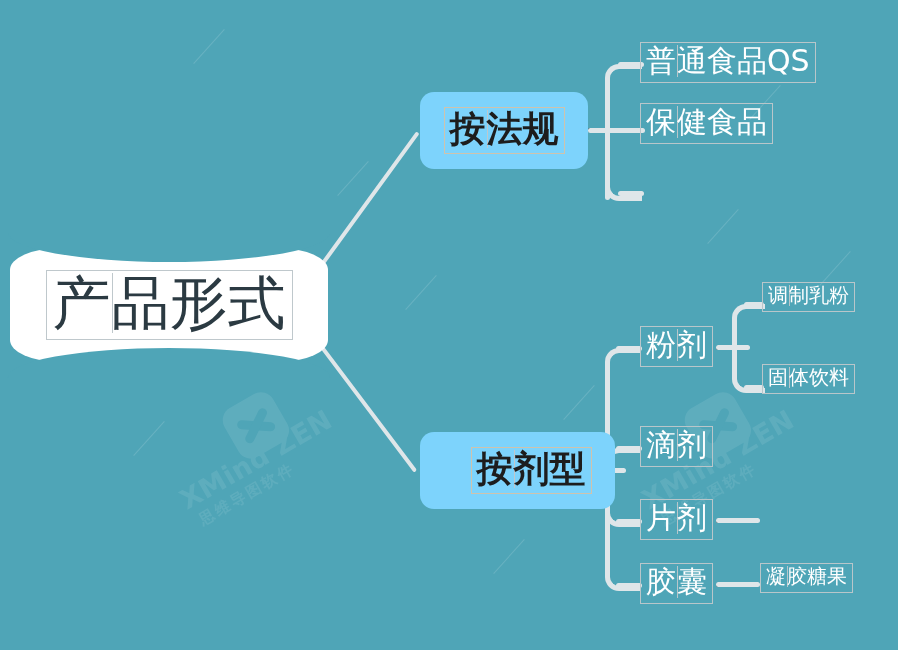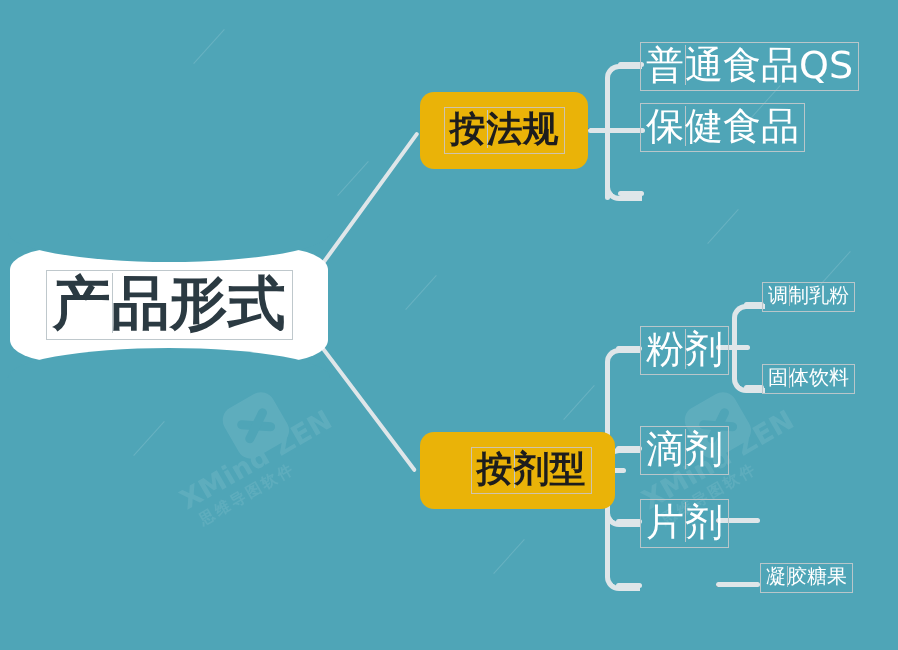--- a/index.html
+++ b/index.html
@@ -194,7 +194,7 @@
     align-items: center;
   }
   .topic-label {
-    font-size: 38px;
+    font-size: 30px;
     font-weight: 400;
     color: #ffffff;
     line-height: 1.06;

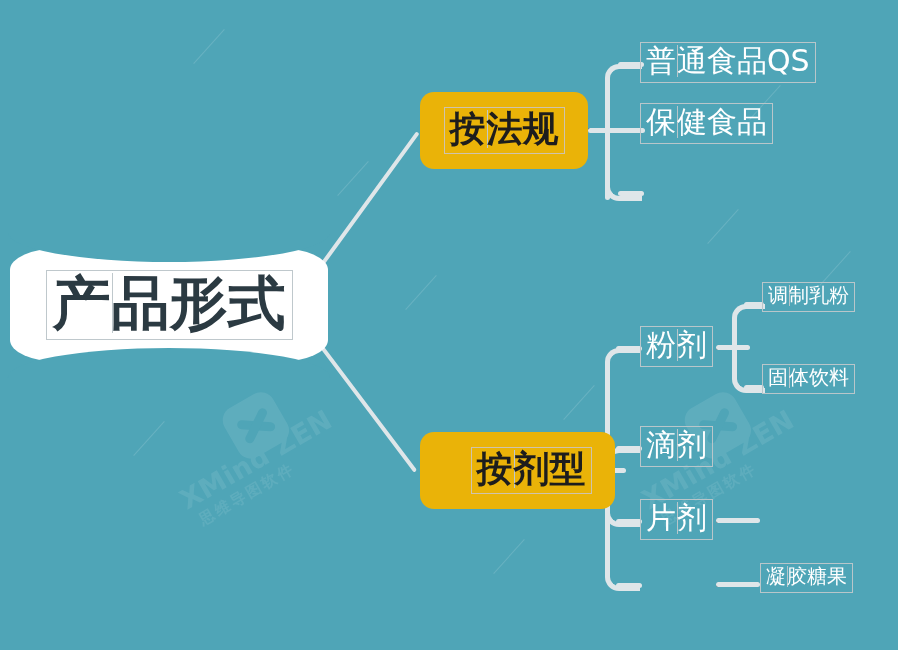--- a/index.html
+++ b/index.html
@@ -174,7 +174,7 @@
     display: flex;
     align-items: center;
     justify-content: center;
-    background: #eab308;
+    background: #7dd3fc;
     border-radius: 14px;
   }
   .branch-label {

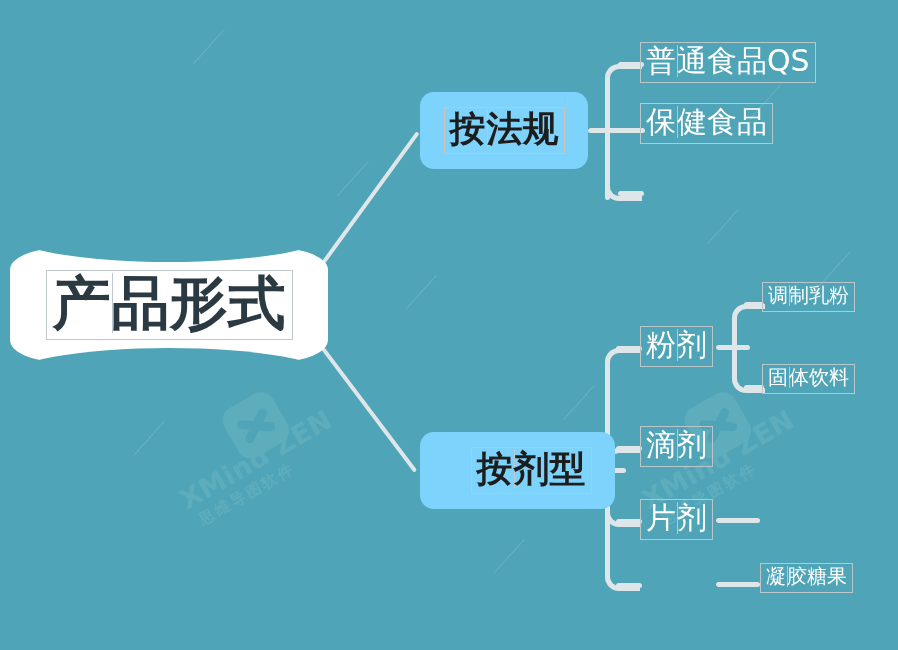--- a/index.html
+++ b/index.html
@@ -159,7 +159,7 @@
     position: relative;
     z-index: 3;
     font-size: 58px;
-    font-weight: 700;
+    font-weight: 400;
     color: #2b3a42;
     line-height: 1.05;
     padding: 2px 6px 6px 6px;

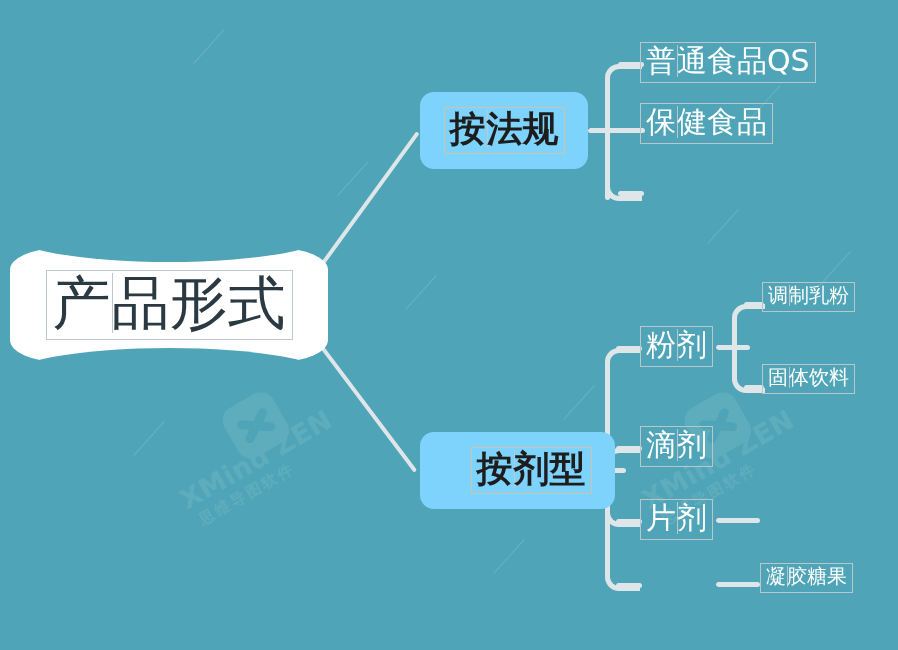--- a/index.html
+++ b/index.html
@@ -331,6 +331,9 @@
     <div class="topic-label"><span class="seg">片</span>剂</div>
   </div>
 
+  <div class="topic" style="left:640px; top:563px;">
+    <div class="topic-label"><span class="seg">胶</span>囊</div>
+  </div>
 
   <div class="topic" style="left:762px; top:282px;">
     <div class="topic-label small"><span class="seg">调</span>制乳粉</div>

